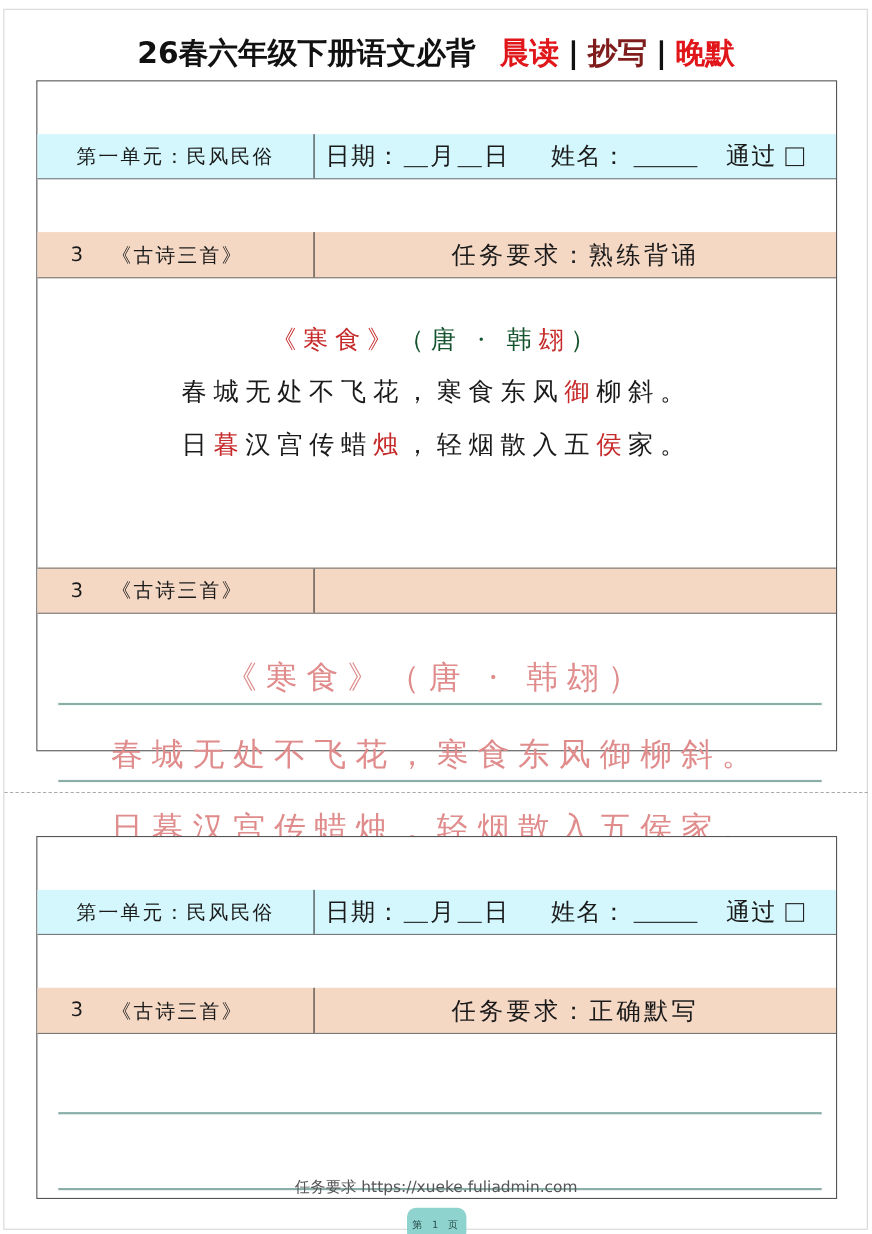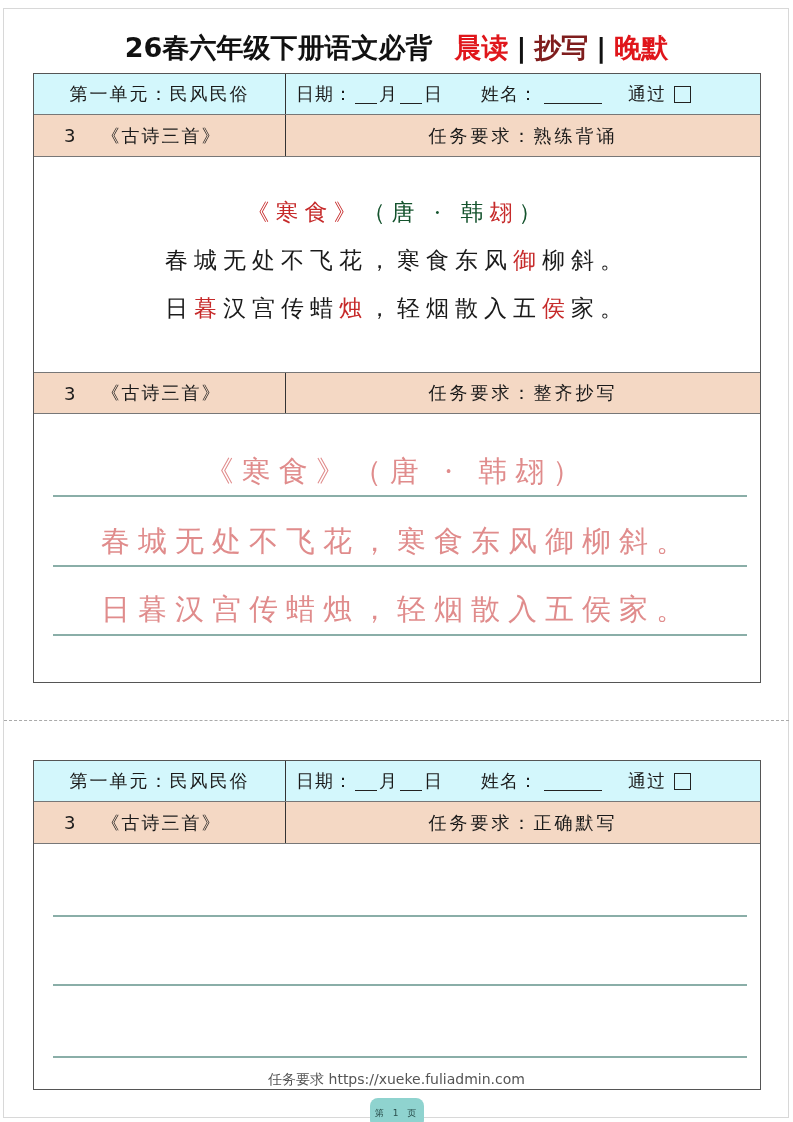--- a/index.html
+++ b/index.html
@@ -18,7 +18,7 @@
 
   .card { position: absolute; left: 33px; width: 728px; border: 1px solid #555;
           box-sizing: border-box; background: #fff; }
-  .row { display: flex; border-bottom: 1px solid #777; box-sizing: border-box; }
+  .row { display: flex; border-bottom: 1px solid #777; box-sizing: border-box; margin-top: 48px; }
   .row.info { background: #d3f7fc; height: 41px; }
   .row.task { background: #f4d8c4; height: 42px; }
   .cell-left { width: 252px; border-right: 1px solid #333; box-sizing: border-box;

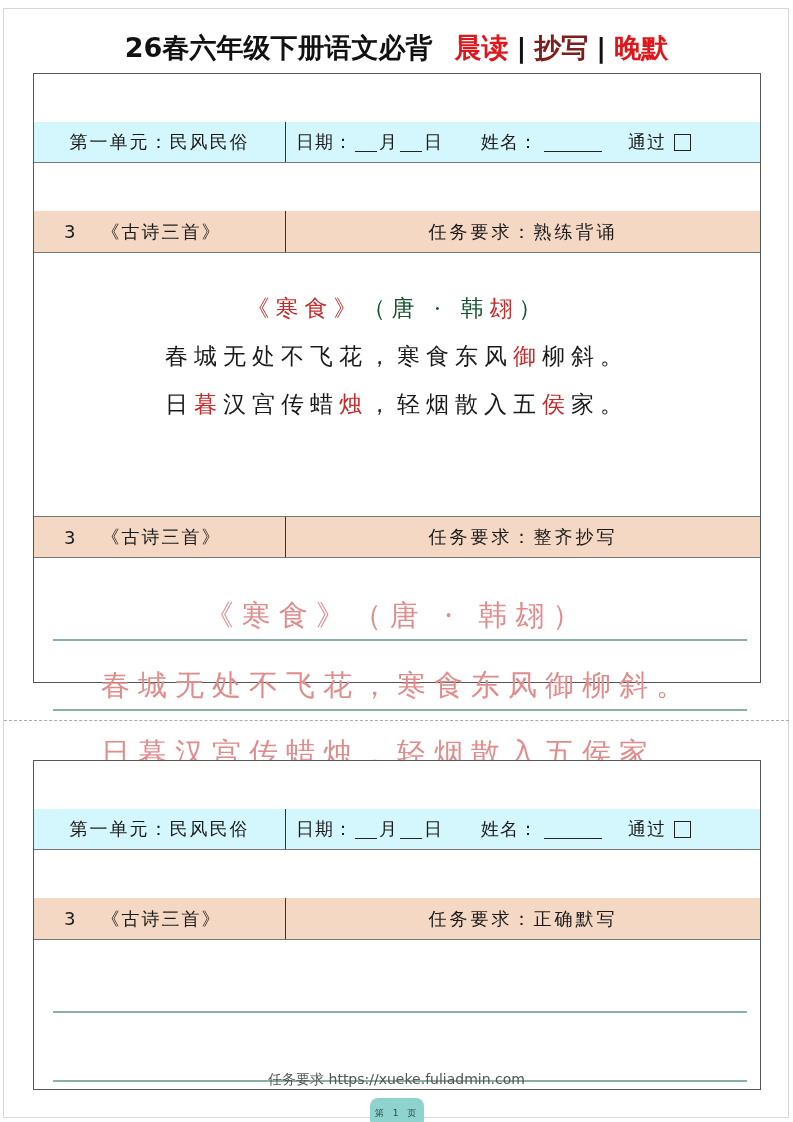--- a/index.html
+++ b/index.html
@@ -23,7 +23,7 @@
   .row.task { background: #f4d8c4; height: 42px; }
   .cell-left { width: 252px; border-right: 1px solid #333; box-sizing: border-box;
                display: flex; align-items: center; font-size: 18px; }
-  .cell-right { flex: 1; display: flex; align-items: center; font-size: 18px; }
+  .cell-right { flex: 1; display: flex; align-items: center; font-size: 22px; }
   .info .cell-left { justify-content: center; letter-spacing: 2px; }
   .info .cell-right { padding-left: 10px; letter-spacing: 1px; }
   .info .cell-right .name-label { margin-left: 38px; }

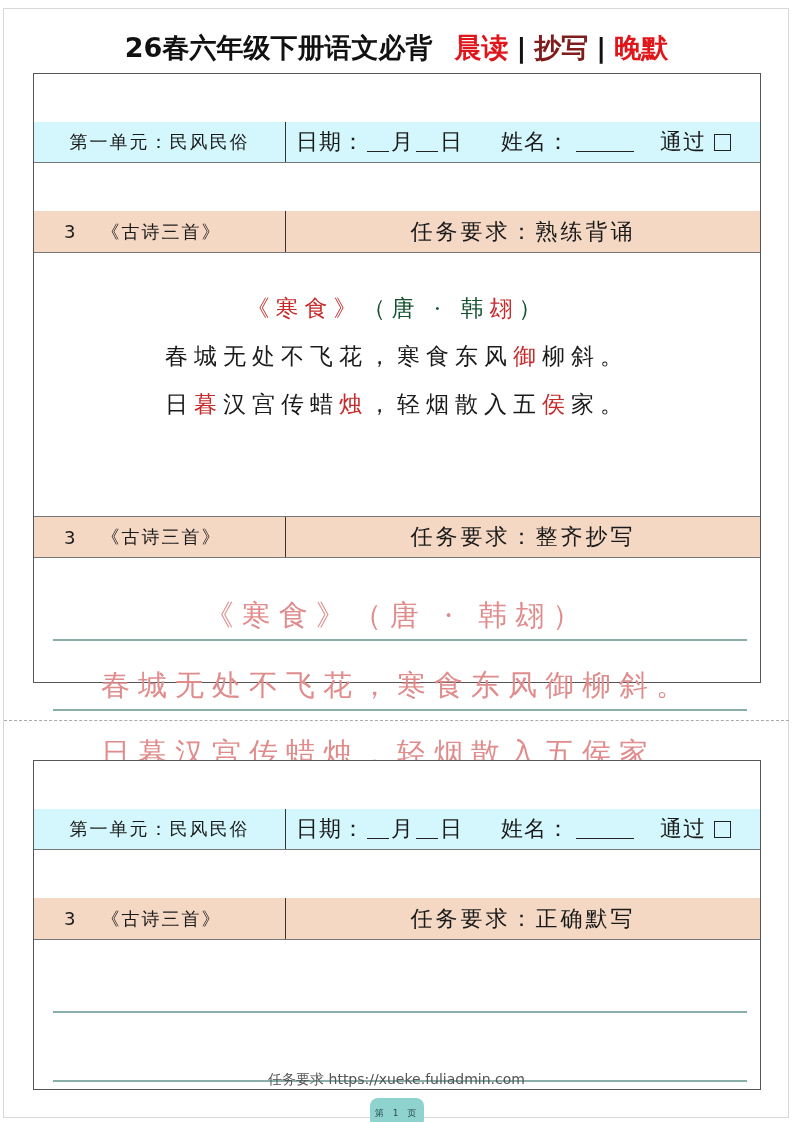--- a/index.html
+++ b/index.html
@@ -100,7 +100,6 @@
       <span class="num">3</span>
       <span>《古诗三首》</span>
     </div>
-    <div class="cell-right">任务要求：整齐抄写</div>
   </div>
   <div class="body-copy">
     <div class="poem-line" style="top:38px;">《寒食》（唐 · 韩翃）</div>

